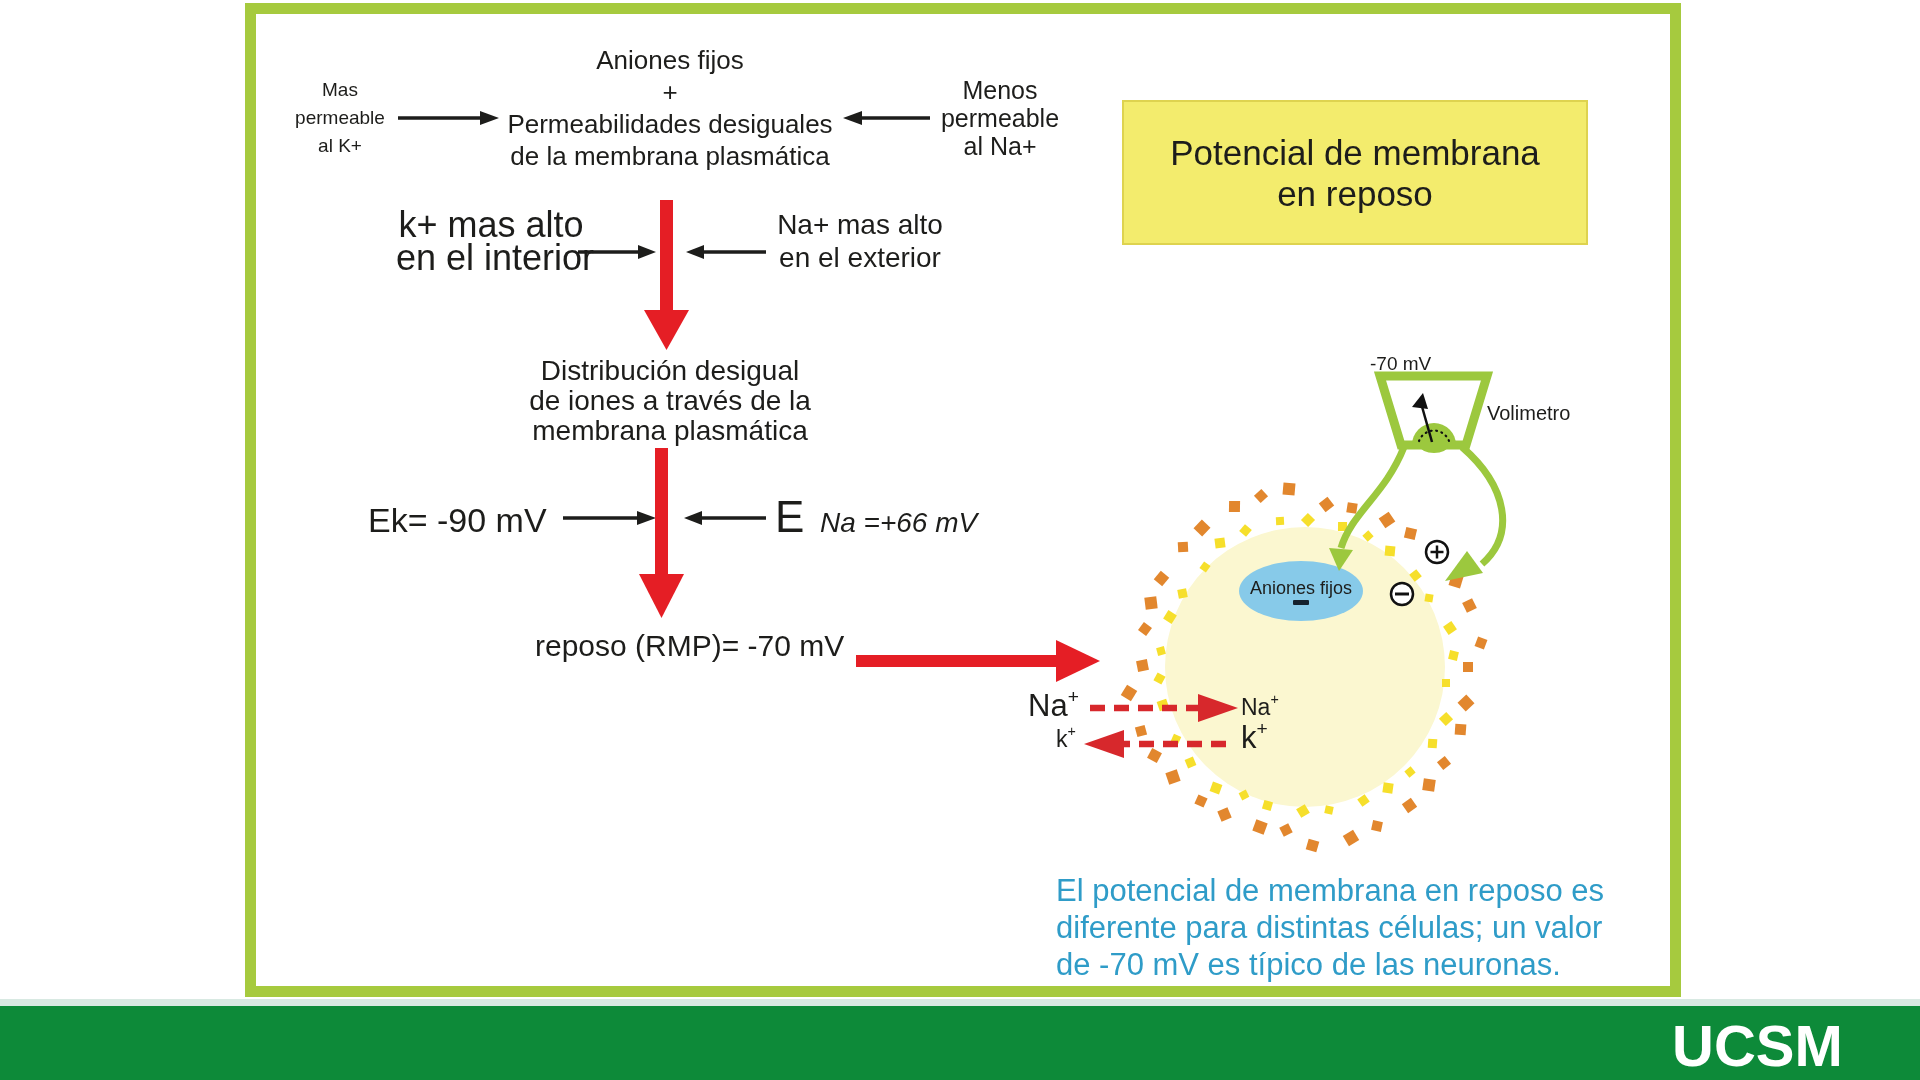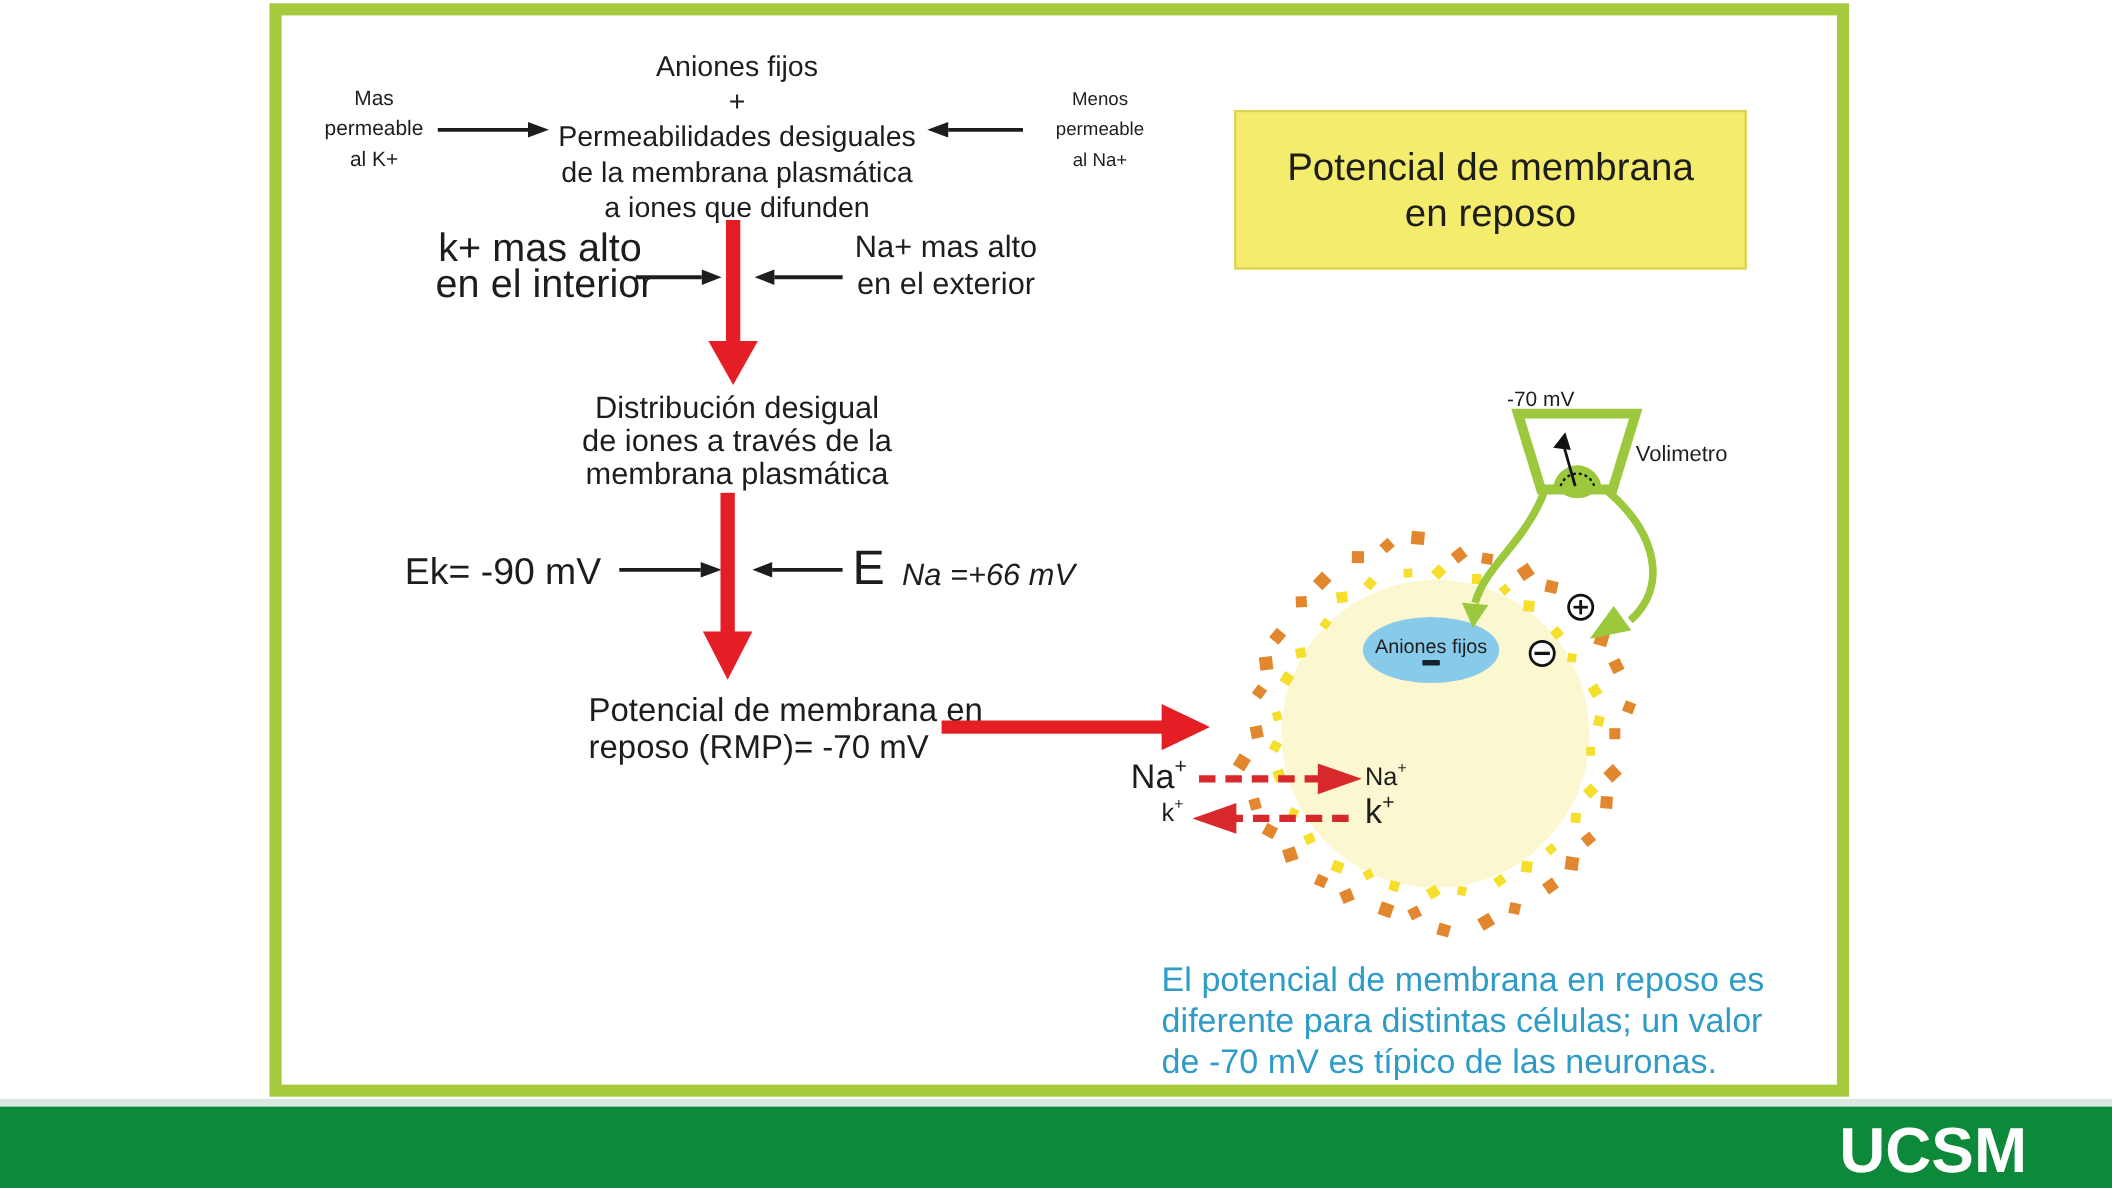--- a/index.html
+++ b/index.html
@@ -18,7 +18,7 @@
   .tblock{text-align:center;}
   .top-block{left:490px;top:44px;width:360px;font-size:26px;line-height:32px;}
   .more-perm{left:260px;top:76px;width:160px;font-size:19px;line-height:28px;}
-  .less-perm{left:920px;top:76px;width:160px;font-size:17px;line-height:28px;}
+  .less-perm{left:920px;top:76px;width:160px;font-size:25px;line-height:28px;}
   .k-high{left:396px;top:208px;width:190px;font-size:36px;line-height:33px;}
   .na-high{left:765px;top:208px;width:190px;font-size:28px;line-height:33px;}
   .distribution{left:505px;top:356px;width:330px;font-size:28px;line-height:30px;}

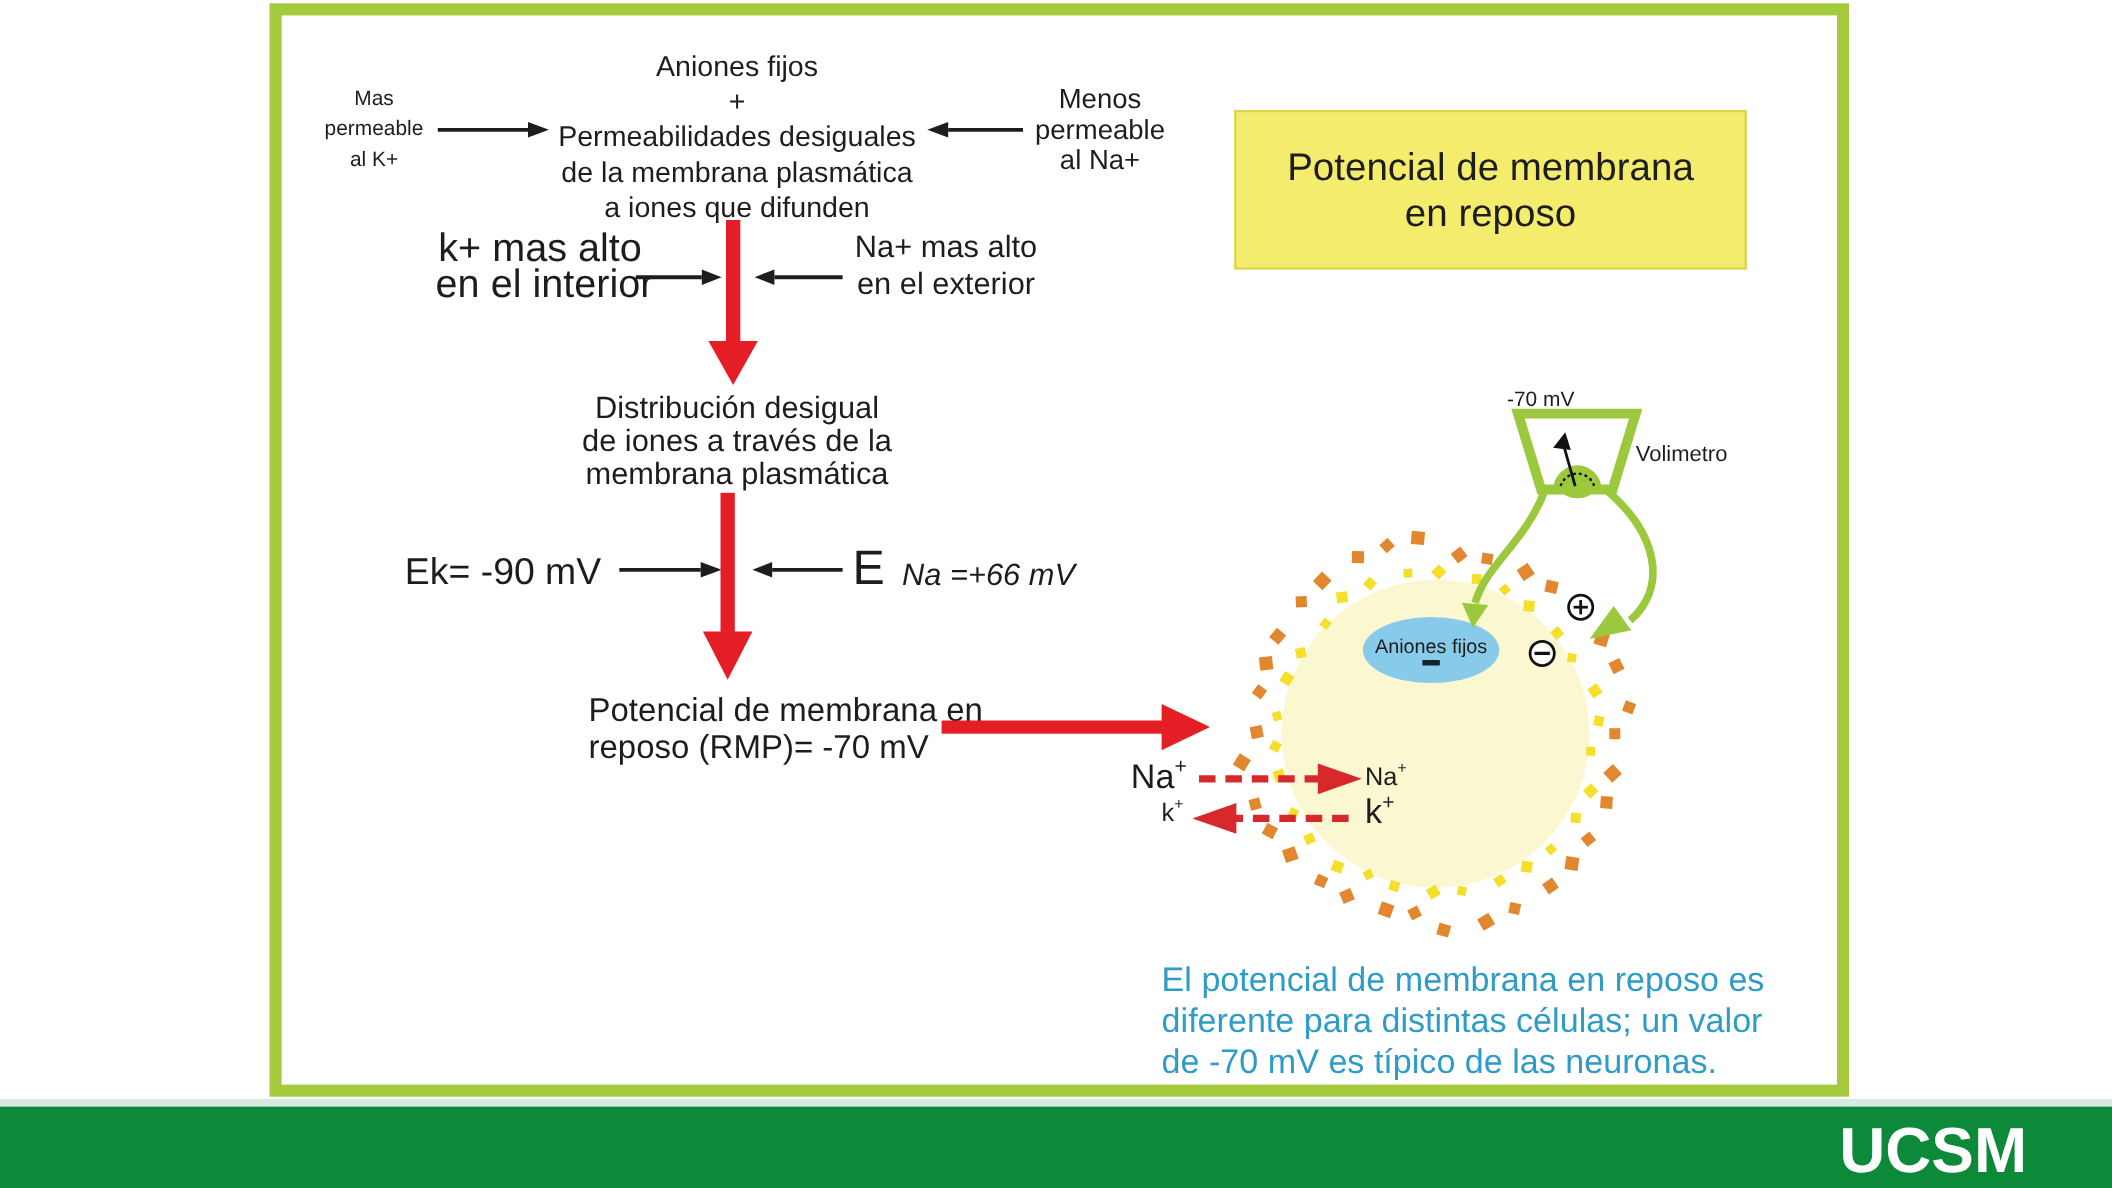--- a/index.html
+++ b/index.html
@@ -91,7 +91,6 @@
     <div class="nowrap">+</div>
     <div class="nowrap">Permeabilidades desiguales</div>
     <div class="nowrap">de la membrana plasmática</div>
-    <div class="nowrap">a iones que difunden</div>
   </div>
 
   <div class="abs tblock more-perm">

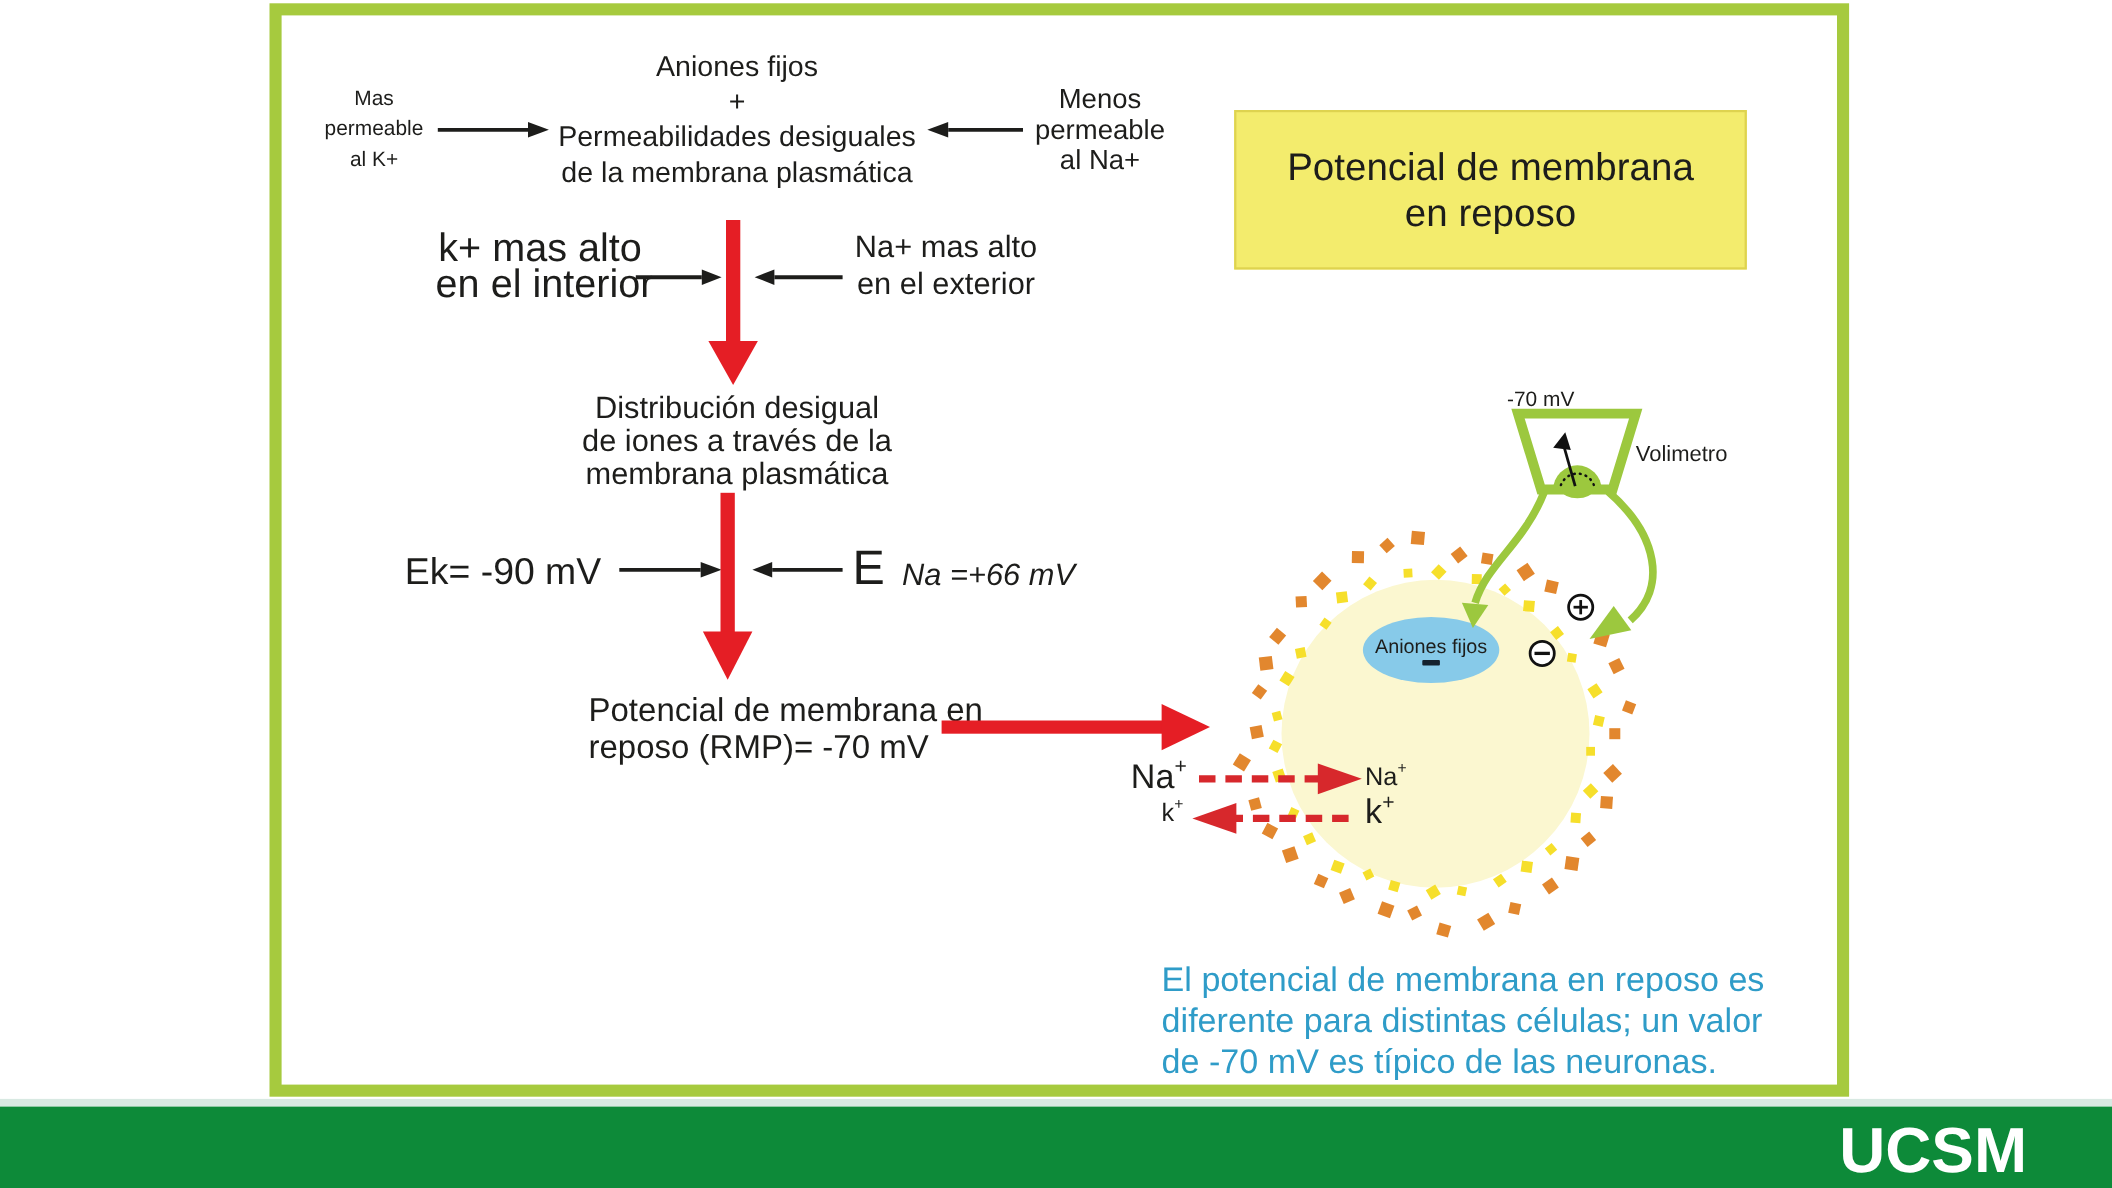--- a/index.html
+++ b/index.html
@@ -126,7 +126,6 @@
   <div class="abs ena-label nowrap">Na =+66 mV</div>
 
   <div class="abs rmp">
-    <div class="nowrap">Potencial de membrana en</div>
     <div class="nowrap">reposo (RMP)= -70 mV</div>
   </div>
 

